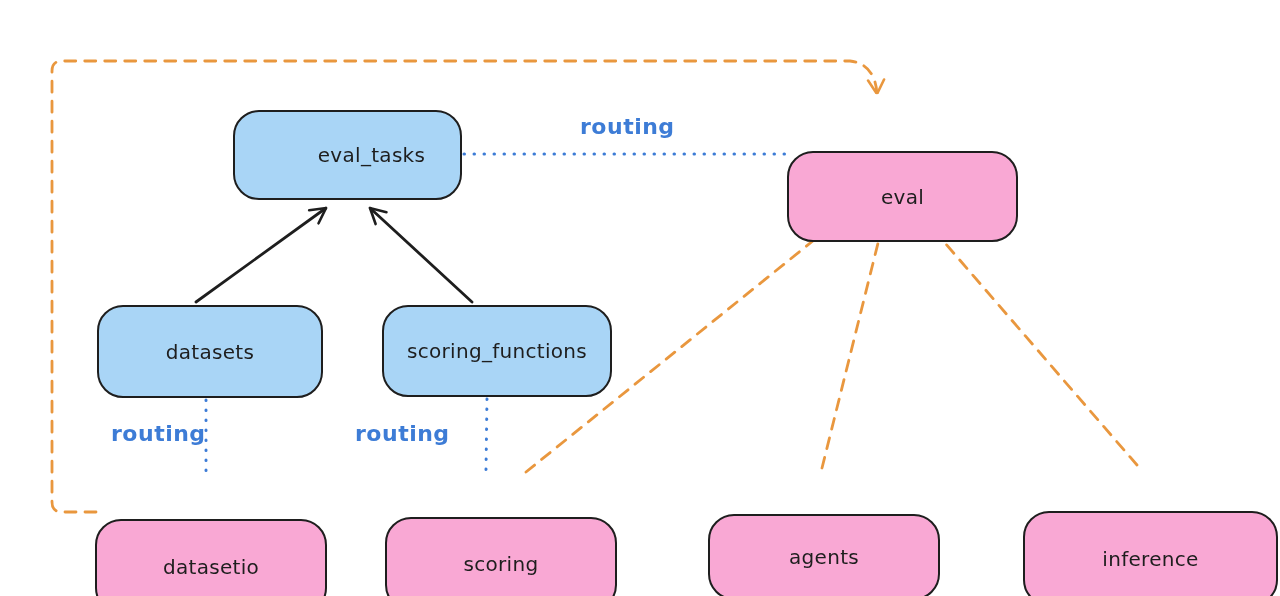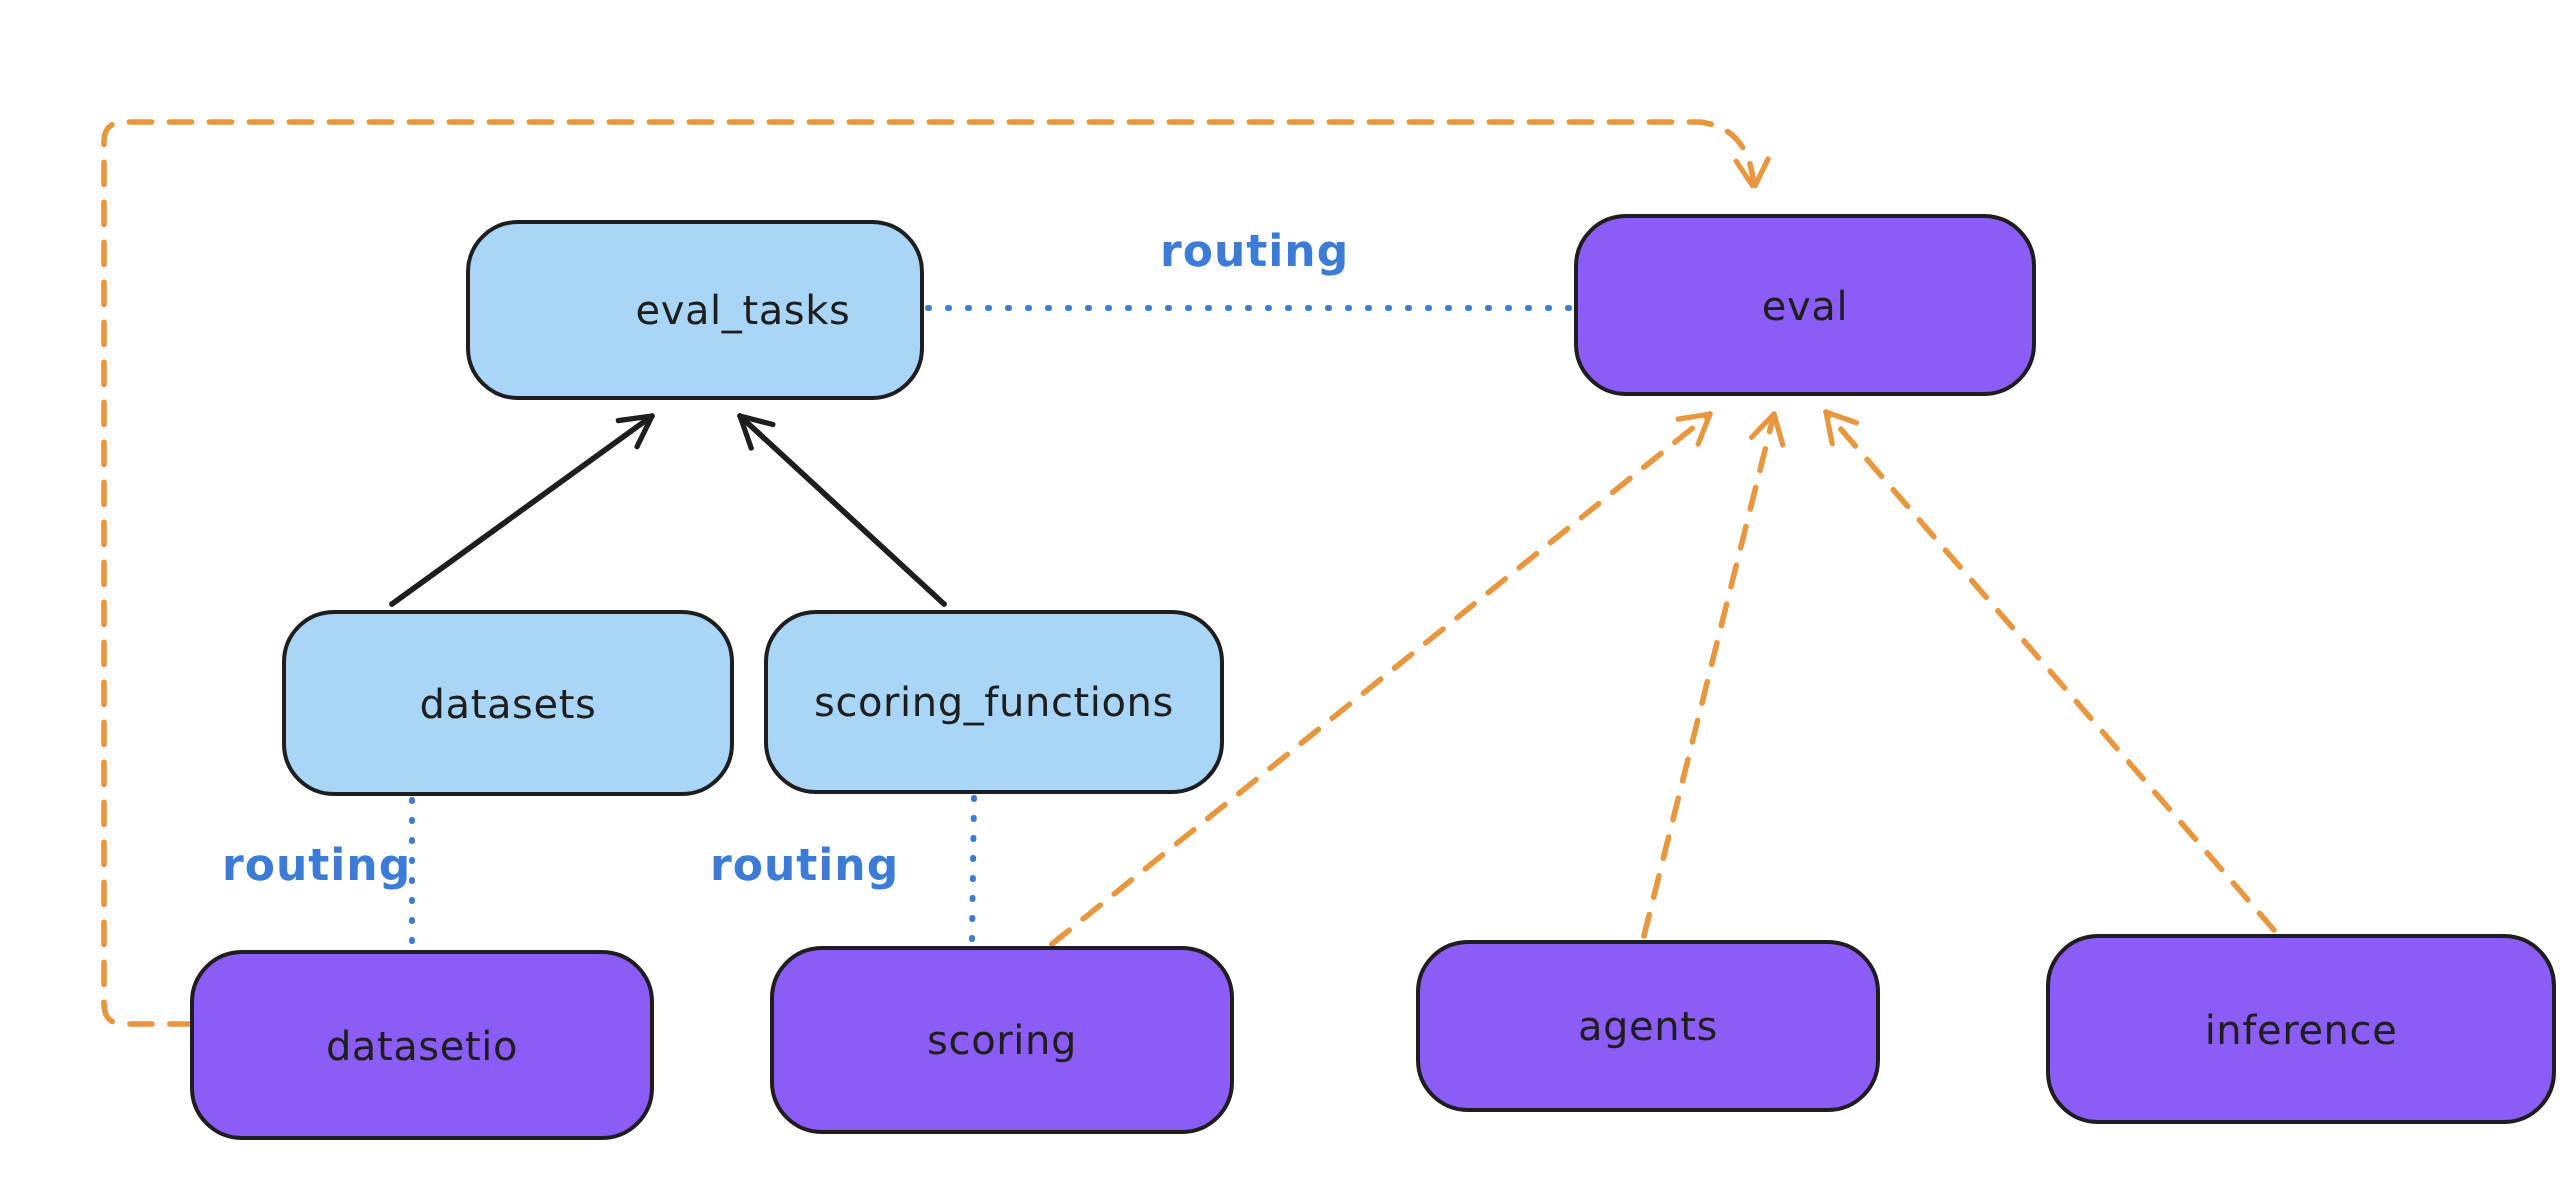--- a/index.html
+++ b/index.html
@@ -28,7 +28,7 @@
     box-sizing: border-box;
   }
   .node.blue  { background: #a9d5f6; }
-  .node.green { background: #8b5cf6; }
+  .node.green { background: #f9a8d4; margin-top: 44px; }
 
   .edge-label {
     position: absolute;

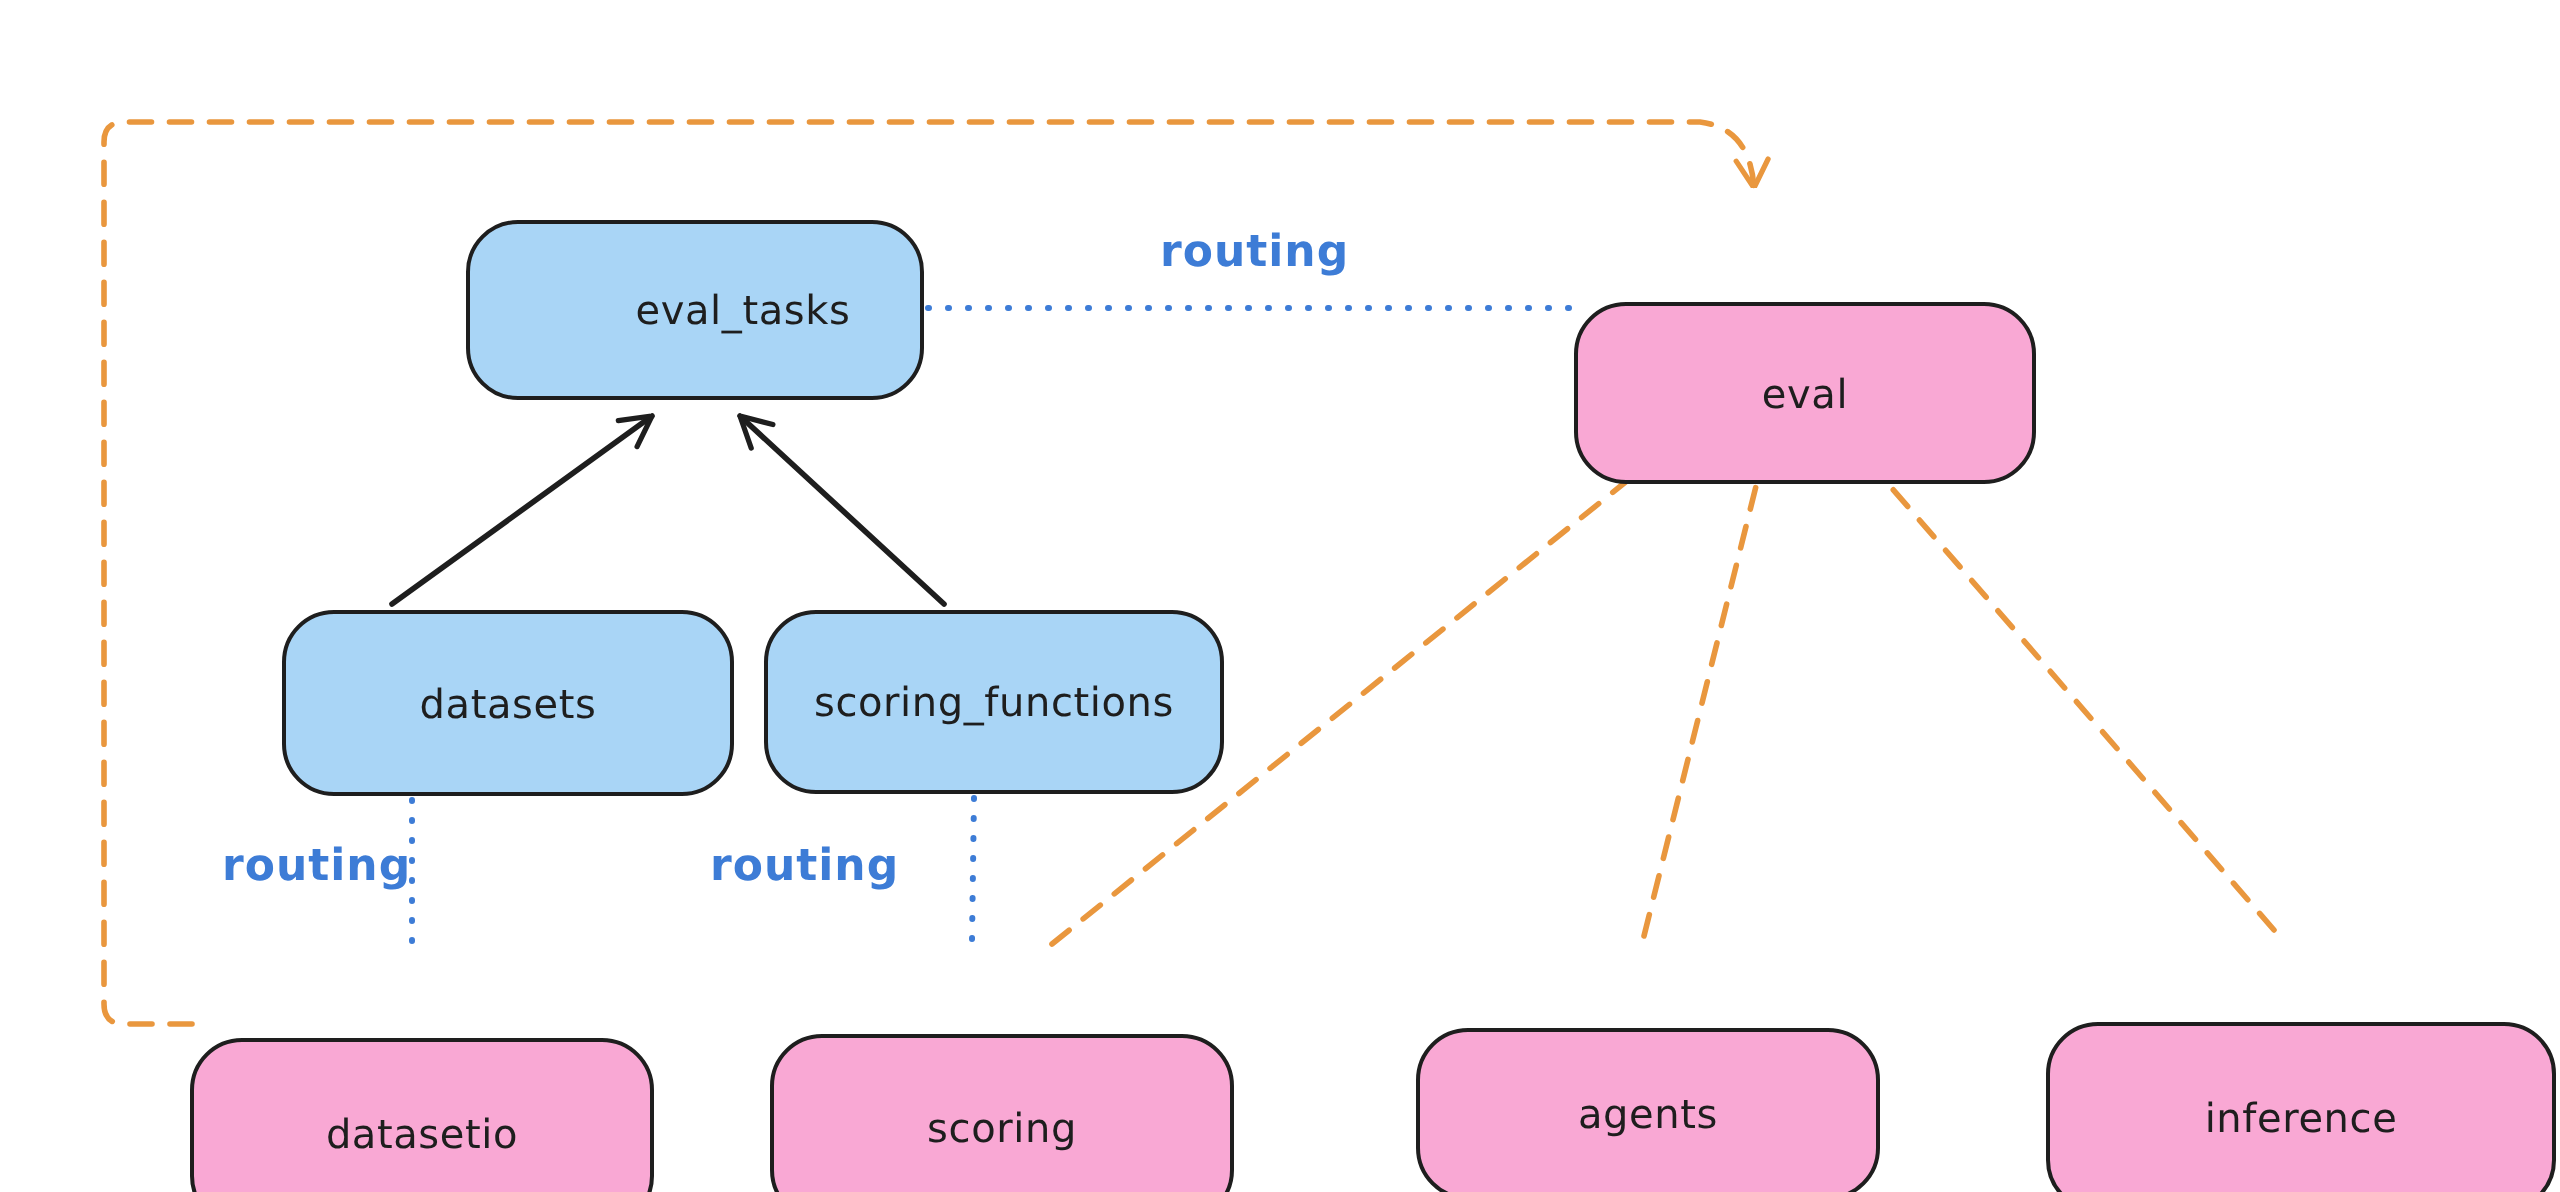--- a/index.html
+++ b/index.html
@@ -48,7 +48,7 @@
   
   #n-eval-tasks        { left: 233px; top: 110px; width: 229px; height: 90px; padding-left: 48px; }
   #n-eval              { left: 787px; top: 107px; width: 231px; height: 91px; }
-  #n-datasets          { left:  97px; top: 305px; width: 226px; height: 93px; margin-left: 44px; }
+  #n-datasets          { left:  97px; top: 305px; width: 226px; height: 93px; }
   #n-scoring-functions { left: 382px; top: 305px; width: 230px; height: 92px; }
   #n-datasetio         { left:  95px; top: 475px; width: 232px; height: 95px; }
   #n-scoring           { left: 385px; top: 473px; width: 232px; height: 94px; }

